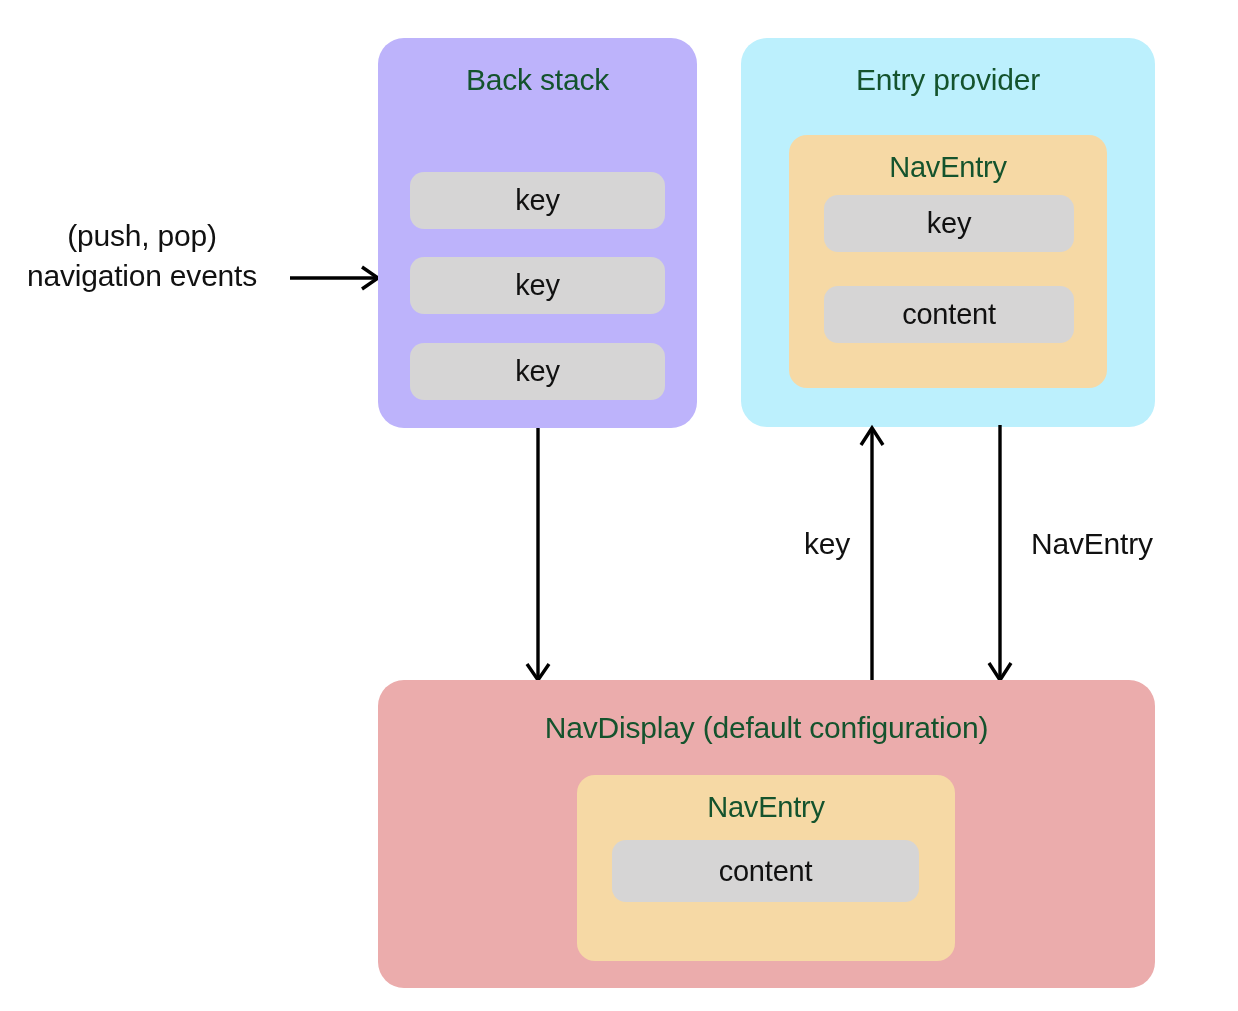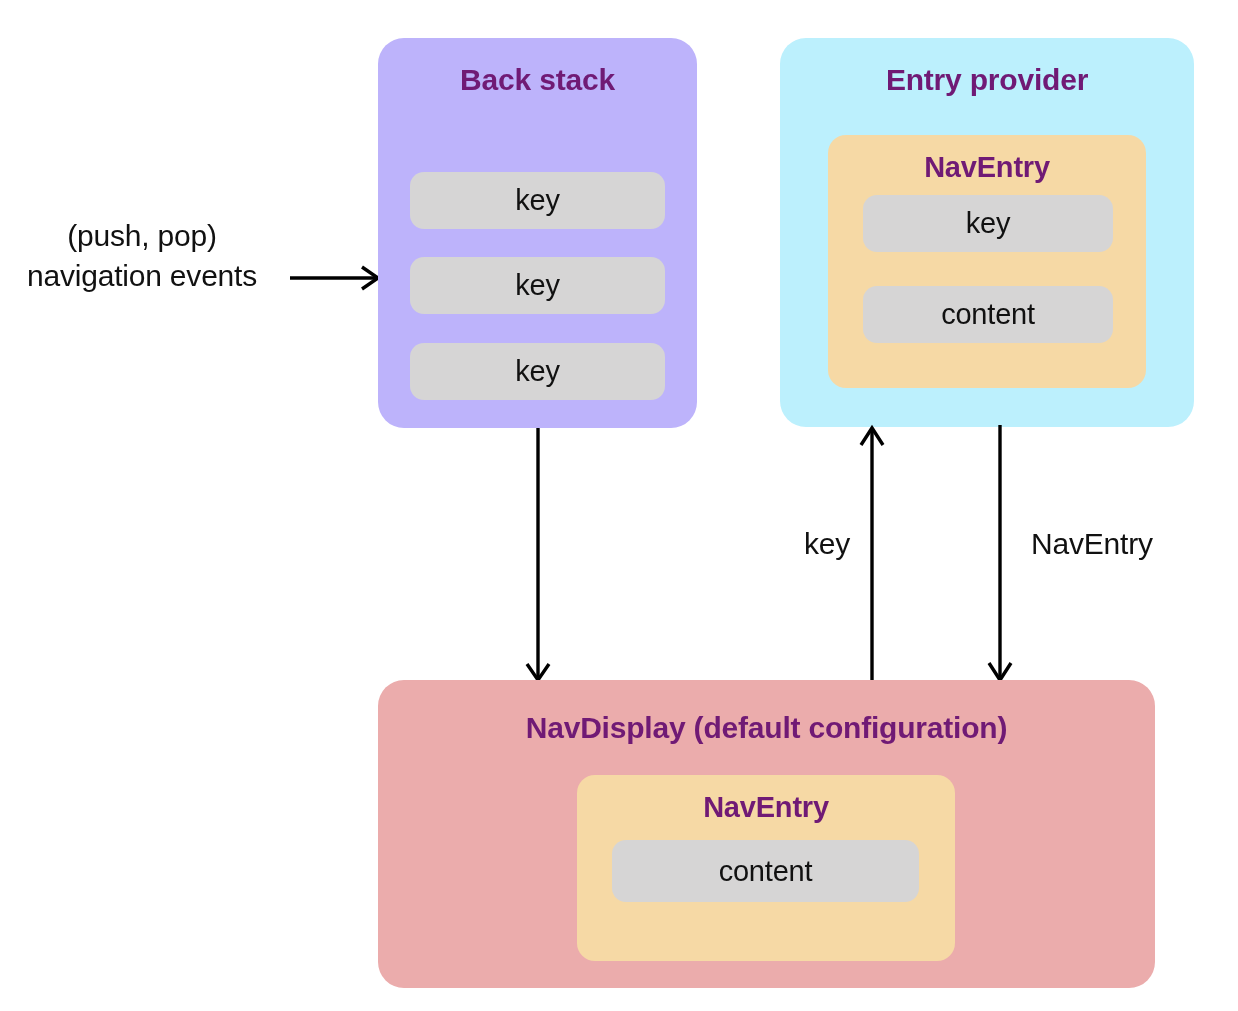--- a/index.html
+++ b/index.html
@@ -32,12 +32,11 @@
     left: 0;
     right: 0;
     text-align: center;
-    color: #701a75;
+    color: #14532d;
     font-size: 30px;
     line-height: 36px;
     letter-spacing: -0.2px;
     white-space: nowrap;
-    font-weight: bold;
   }
 
   

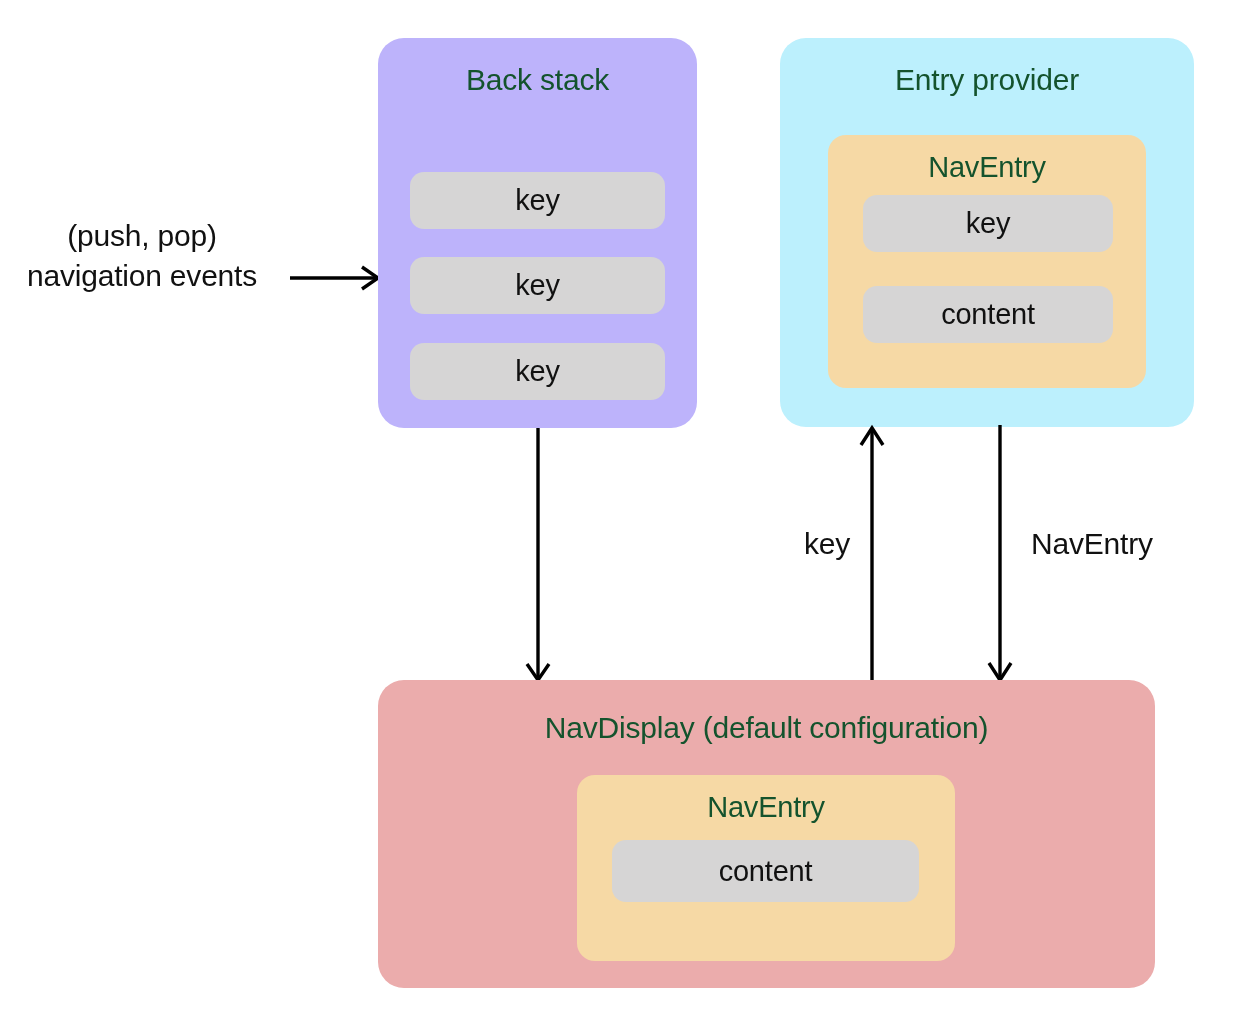--- a/index.html
+++ b/index.html
@@ -67,7 +67,6 @@
     top: 38px;
     width: 414px;
     height: 389px;
-    margin-left: 39px;
   }
   #entry-provider > .box-title { top: 24px; }
 

